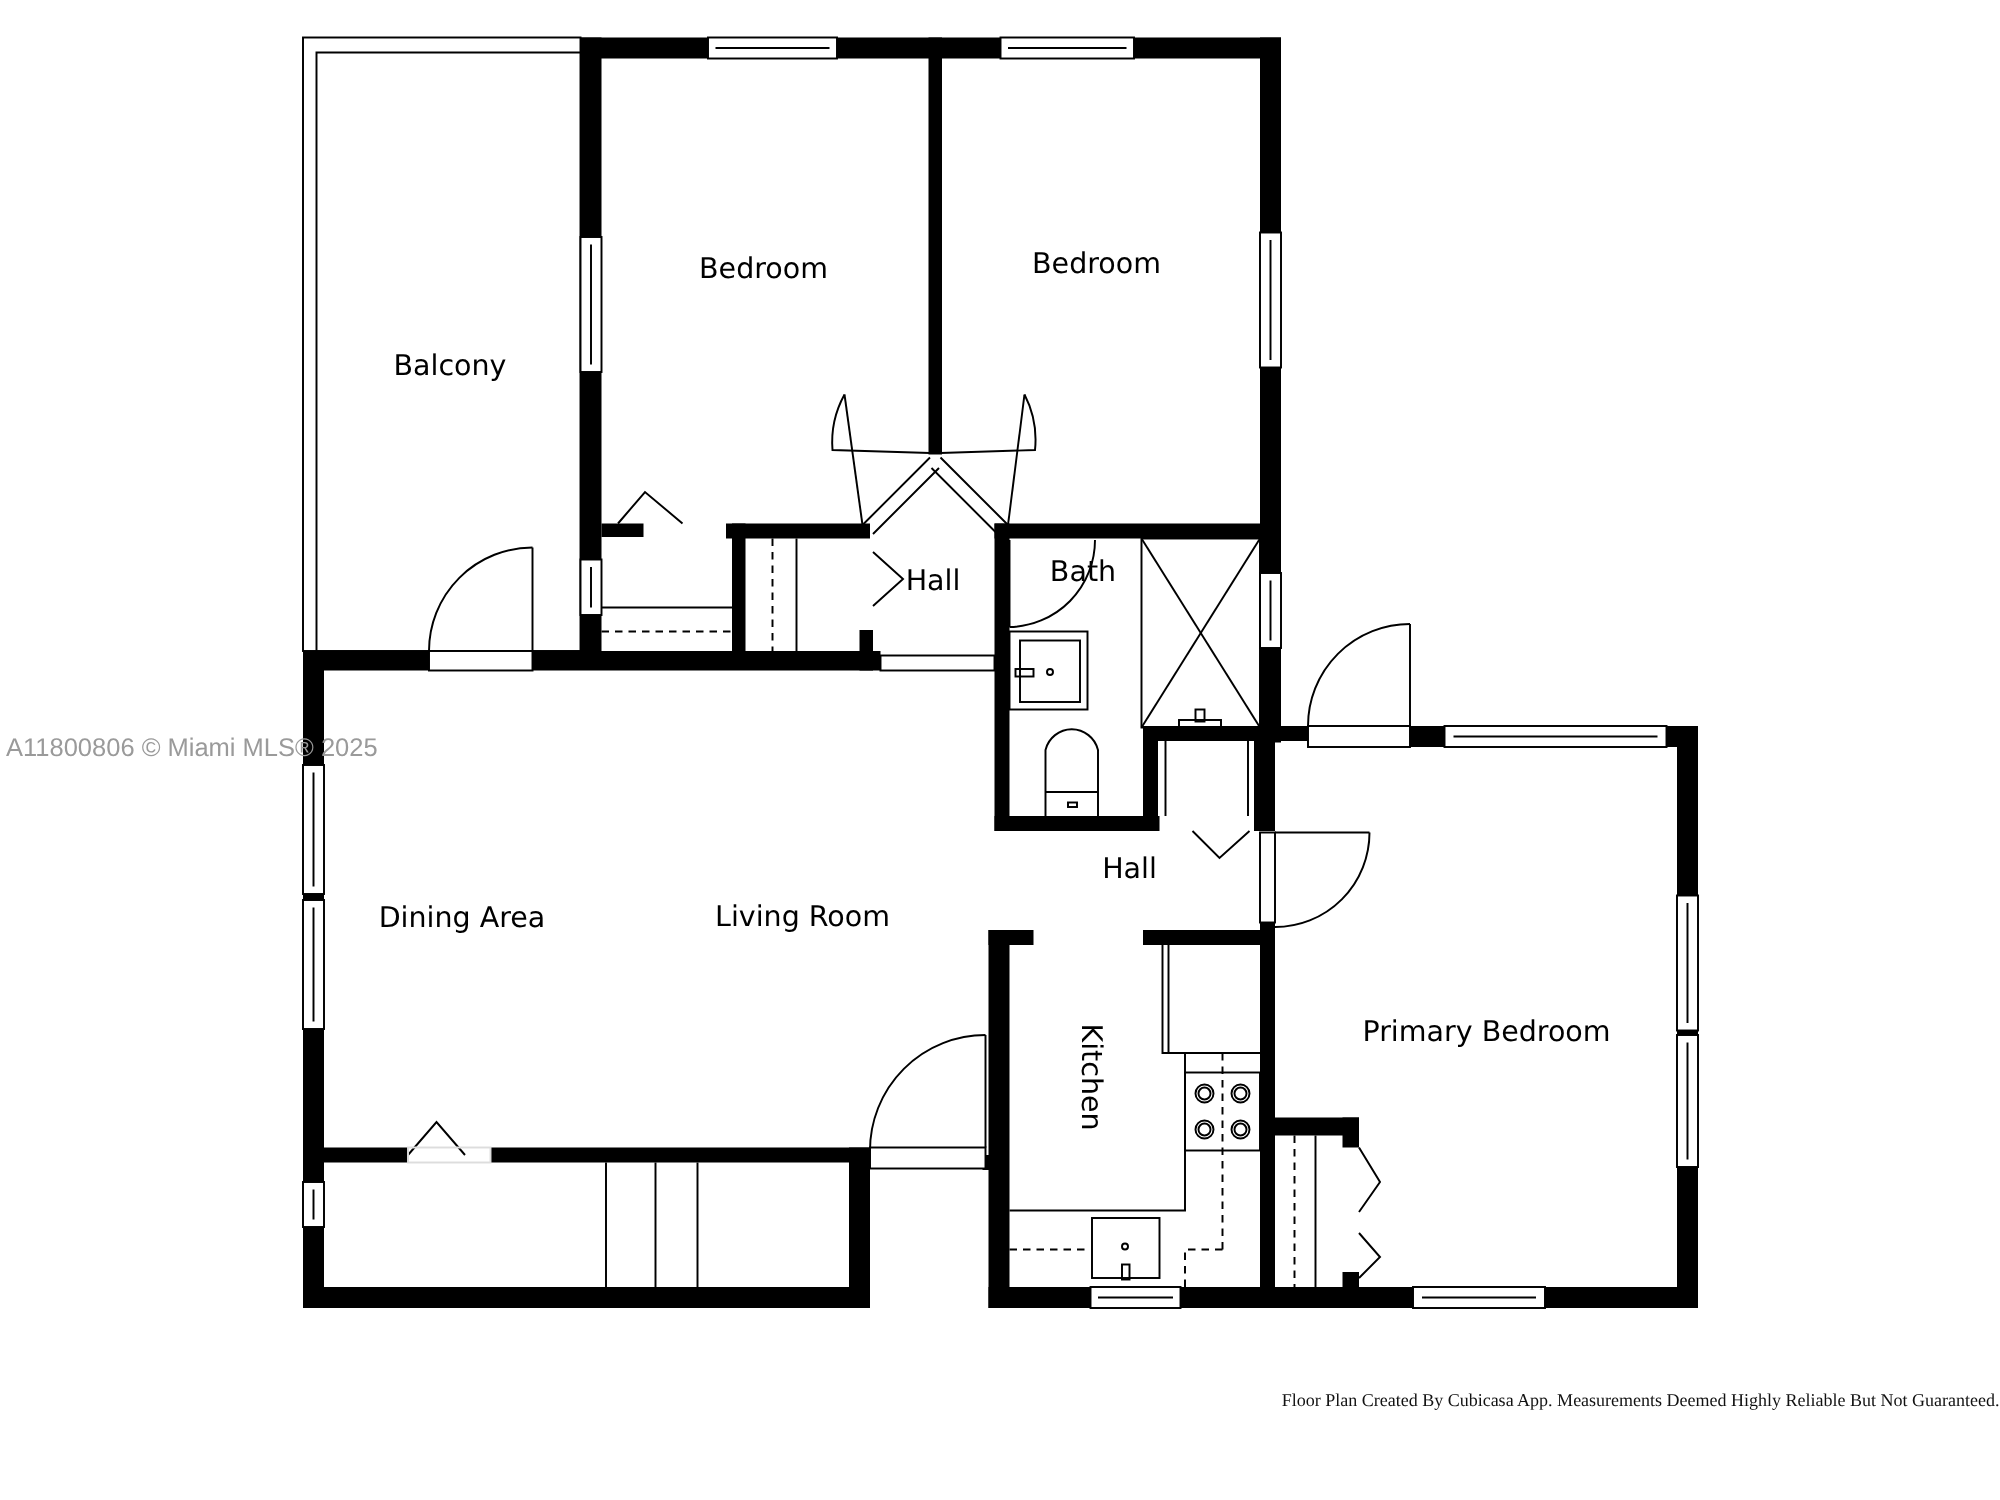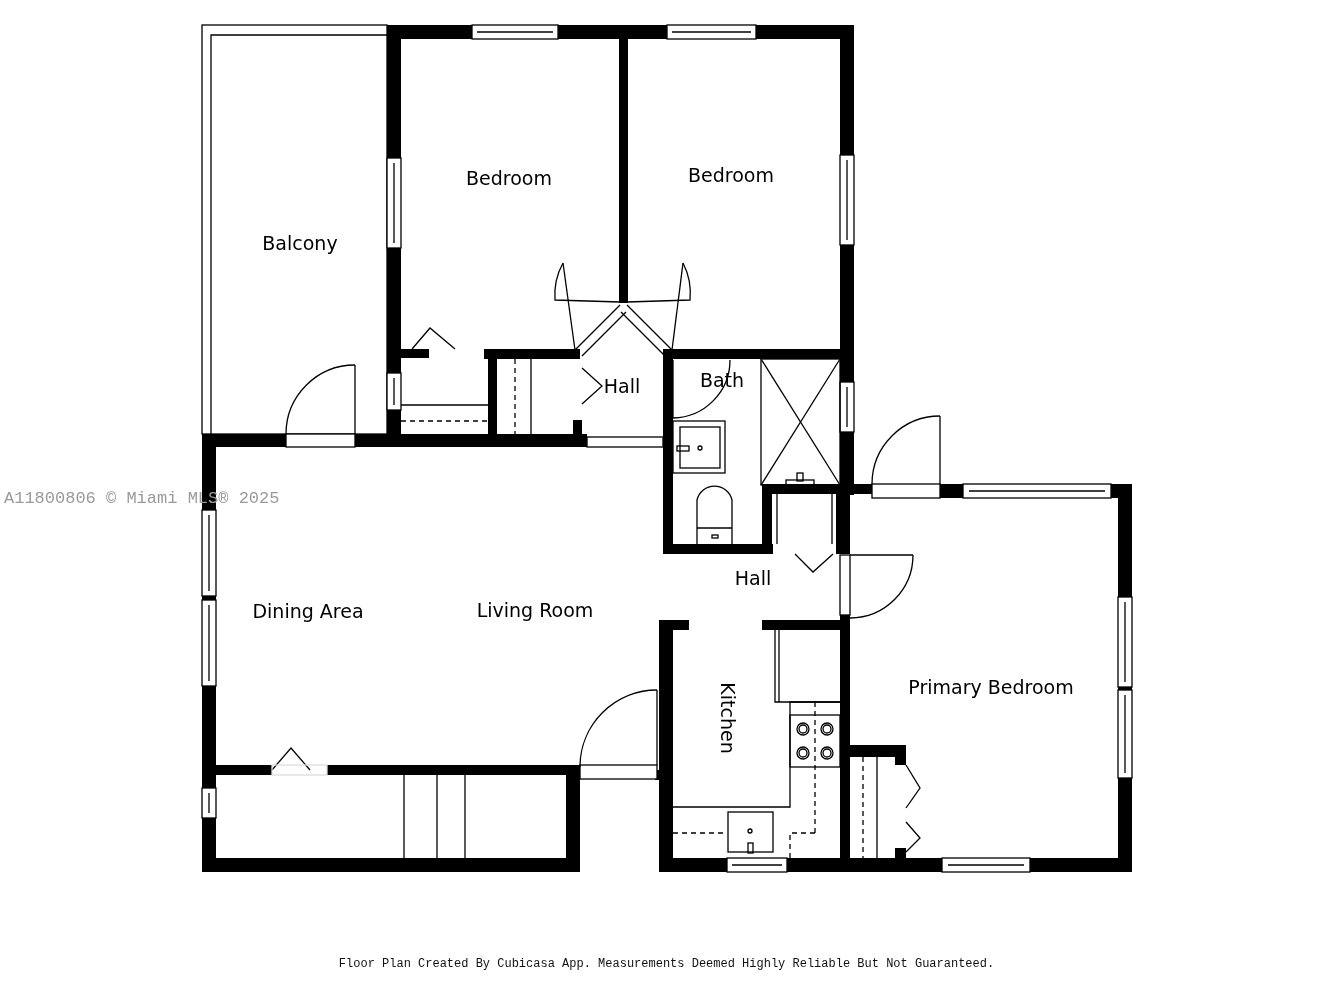--- a/index.html
+++ b/index.html
@@ -6,7 +6,7 @@
   body { width: 1333px; height: 1000px; position: relative; overflow: hidden; font-family: "DejaVu Sans", sans-serif; }
   #plan { position: absolute; left: 0; top: 0; width: 1333px; height: 1000px; }
   .room-label { font-family: "DejaVu Sans", sans-serif; font-size: 19px; fill: #000; }
-  .watermark { position: absolute; left: 4px; top: 489px; font-family: Liberation Mono, monospace; font-size: 17px; color: #9a9a9a; white-space: nowrap; text-align: right; }
+  .watermark { position: absolute; left: 4px; top: 489px; font-family: Liberation Sans, sans-serif; font-size: 17px; color: #9a9a9a; white-space: nowrap; text-align: right; }
   .footer { position: absolute; left: 0; width: 1333px; top: 957px; text-align: center; font-family: Liberation Mono, monospace; font-size: 12px; color: #111; }
 </style>
 </head>

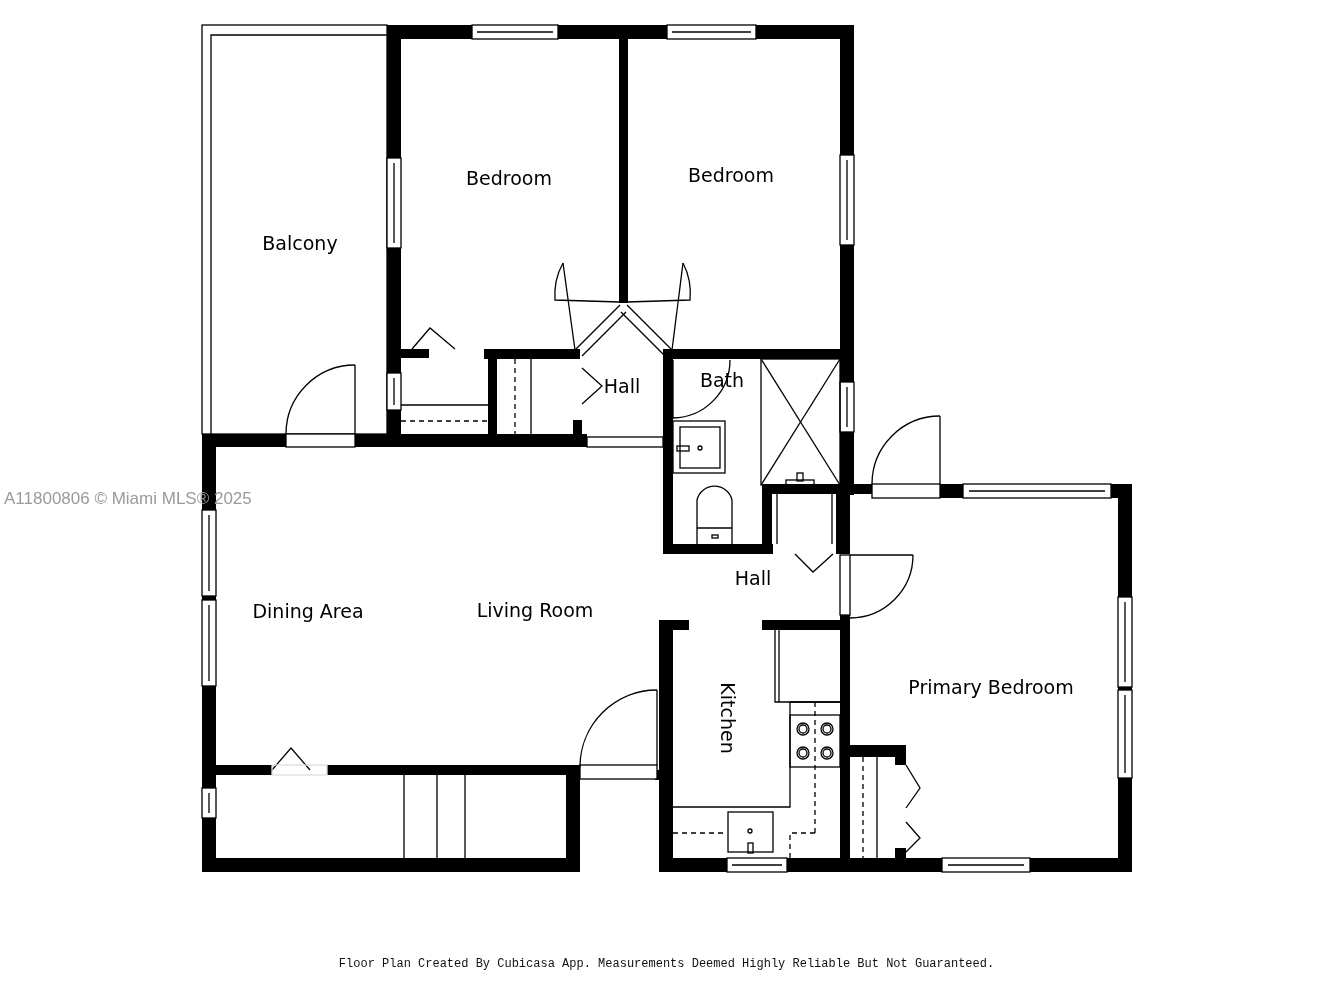--- a/index.html
+++ b/index.html
@@ -7,7 +7,7 @@
   #plan { position: absolute; left: 0; top: 0; width: 1333px; height: 1000px; }
   .room-label { font-family: "DejaVu Sans", sans-serif; font-size: 19px; fill: #000; }
   .watermark { position: absolute; left: 4px; top: 489px; font-family: Liberation Sans, sans-serif; font-size: 17px; color: #9a9a9a; white-space: nowrap; text-align: right; }
-  .footer { position: absolute; left: 0; width: 1333px; top: 957px; text-align: center; font-family: Liberation Mono, monospace; font-size: 12px; color: #111; }
+  .footer { position: absolute; left: 0; width: 1333px; top: 926px; text-align: right; font-family: Liberation Serif, serif; font-size: 12px; color: #111; }
 </style>
 </head>
 <body>

